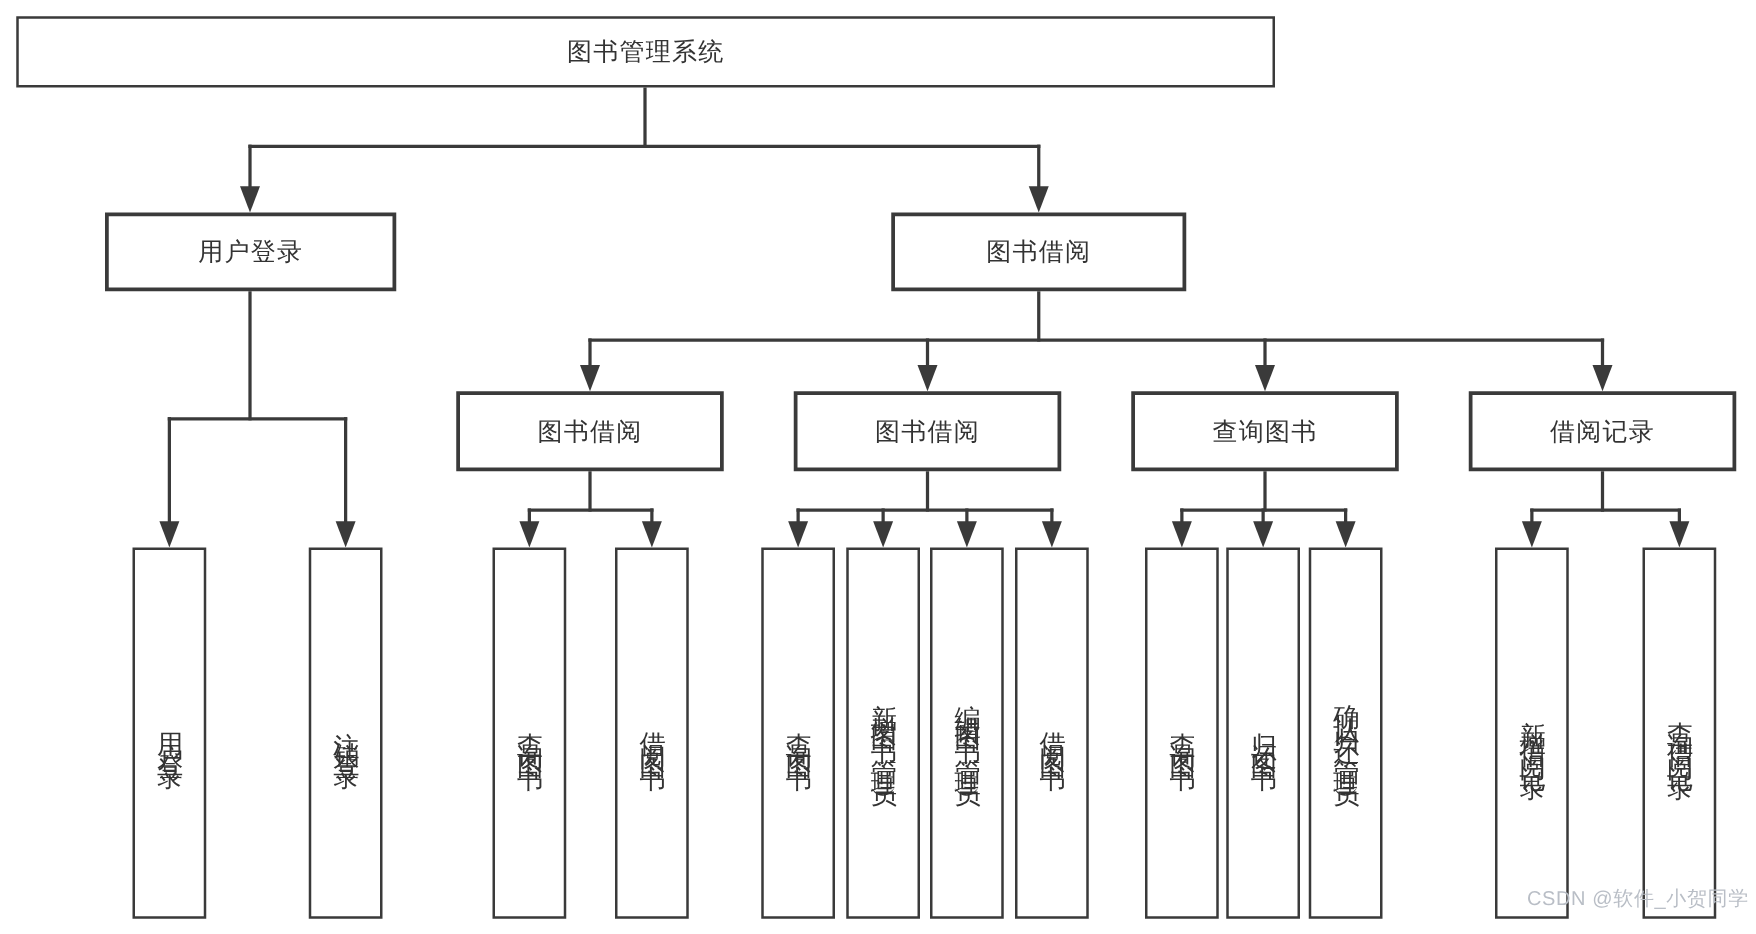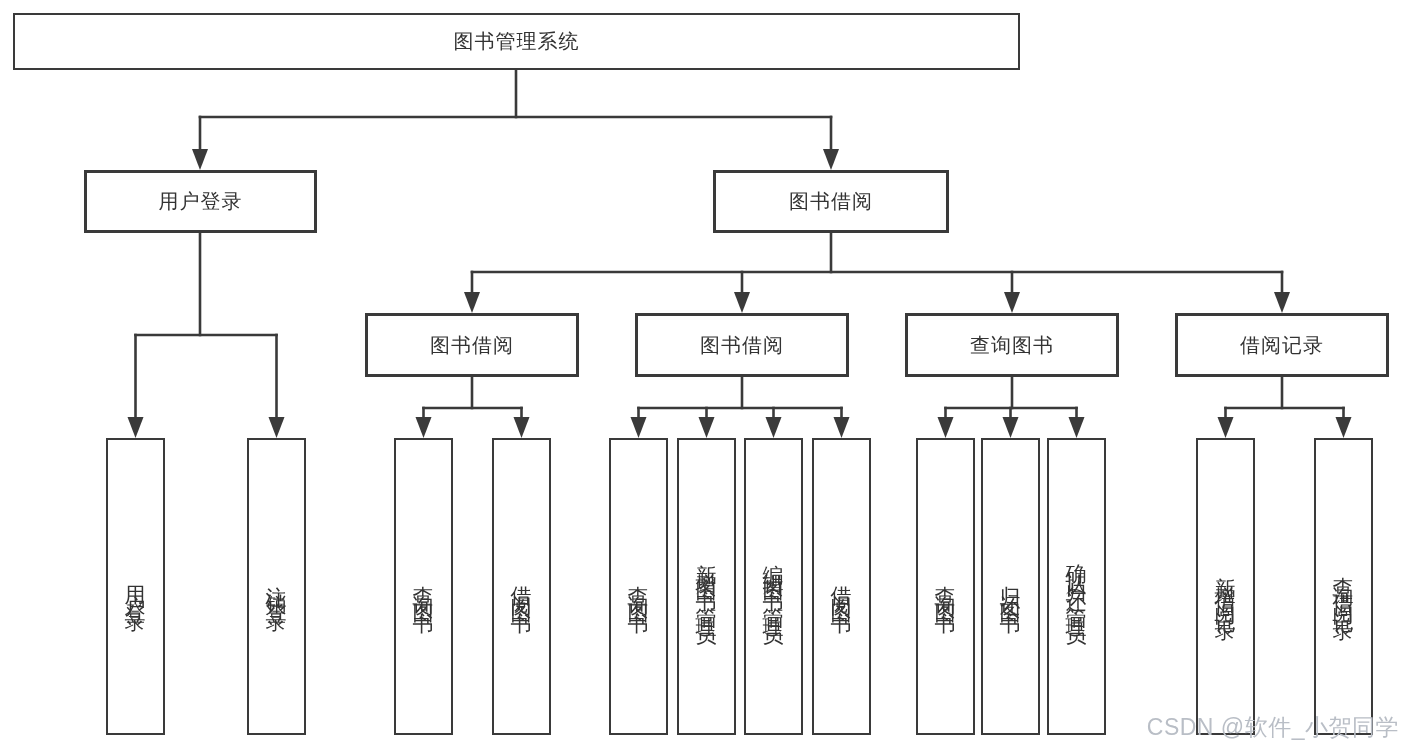--- a/index.html
+++ b/index.html
@@ -62,8 +62,8 @@
   .watermark {
     position: absolute;
     right: 6px;
-    bottom: 4px;
-    font-size: 23px;
+    bottom: 17px;
+    font-size: 16px;
     letter-spacing: 0.5px;
     color: var(--wm, #b9bec6);
     z-index: 3;

